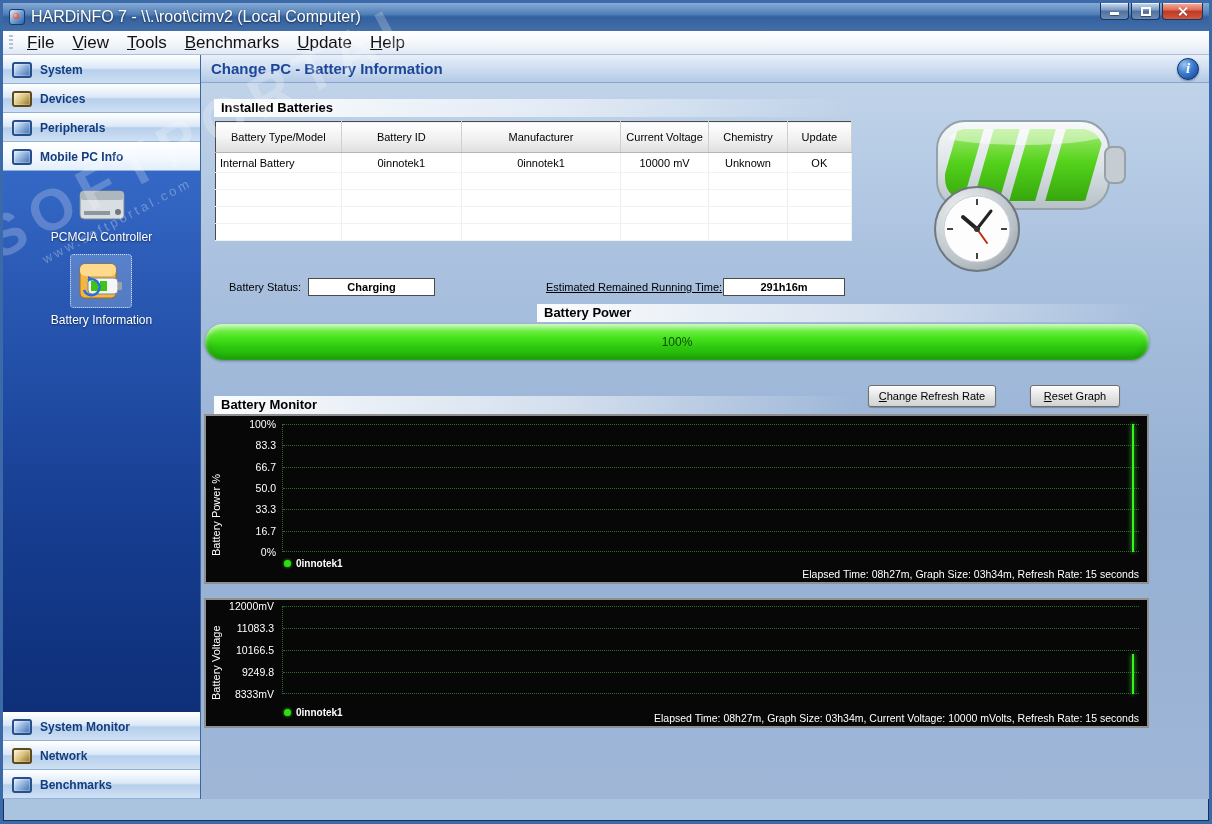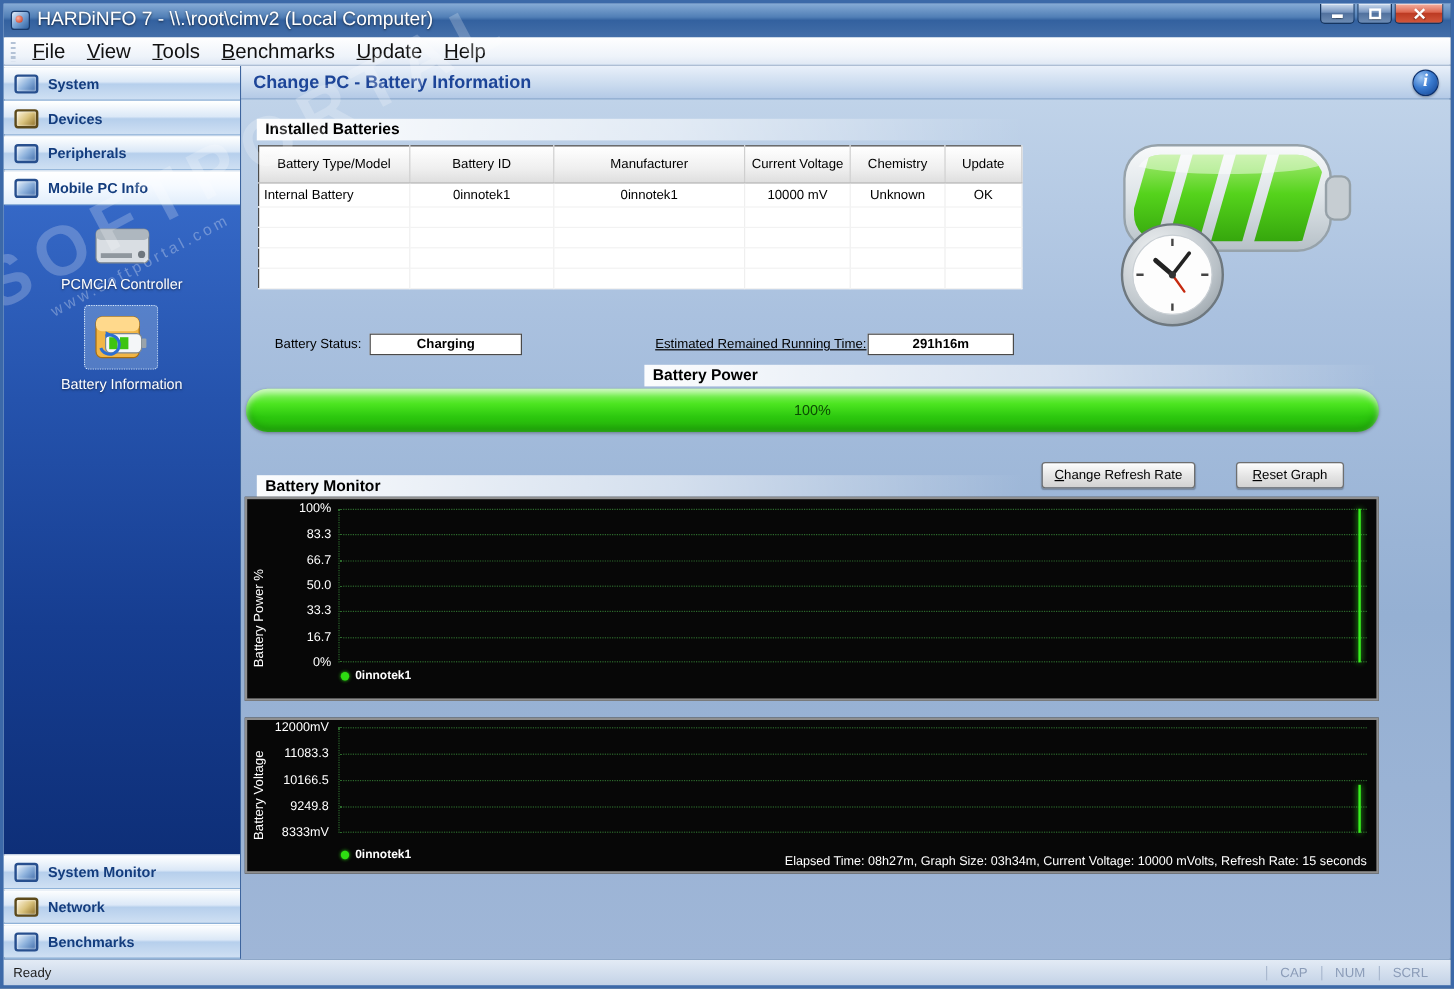--- a/index.html
+++ b/index.html
@@ -337,6 +337,7 @@
             <div class="legend-dot"></div>
             <span>0innotek1</span>
           </div>
+          <div class="graph-footer" style="bottom:2px;">Elapsed Time: 08h27m, Graph Size: 03h34m, Refresh Rate: 15 seconds</div>
         </div>
 
         <div class="graph" style="top:515px; height:130px;">

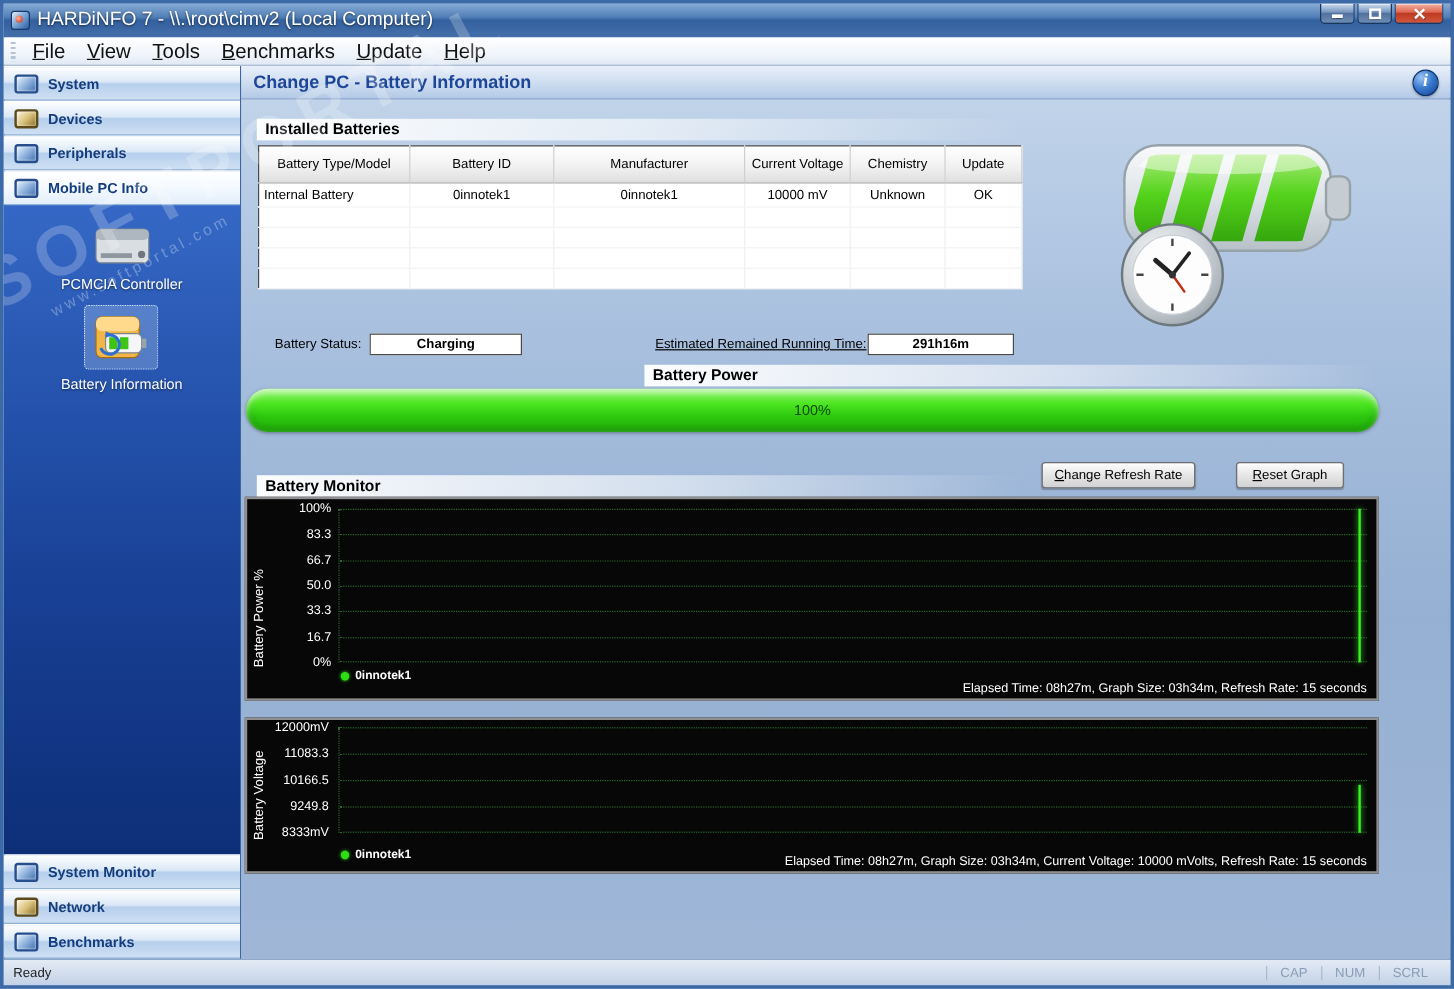--- a/index.html
+++ b/index.html
@@ -414,14 +414,6 @@
     </div>
   </div>
 
-  <div class="statusbar">
-    <span>Ready</span>
-    <div class="status-cells">
-      <span class="status-cell">CAP</span>
-      <span class="status-cell">NUM</span>
-      <span class="status-cell">SCRL</span>
-    </div>
-  </div>
 
   <div class="watermark">
     <div class="wm-big">SOFTPORTAL</div>

